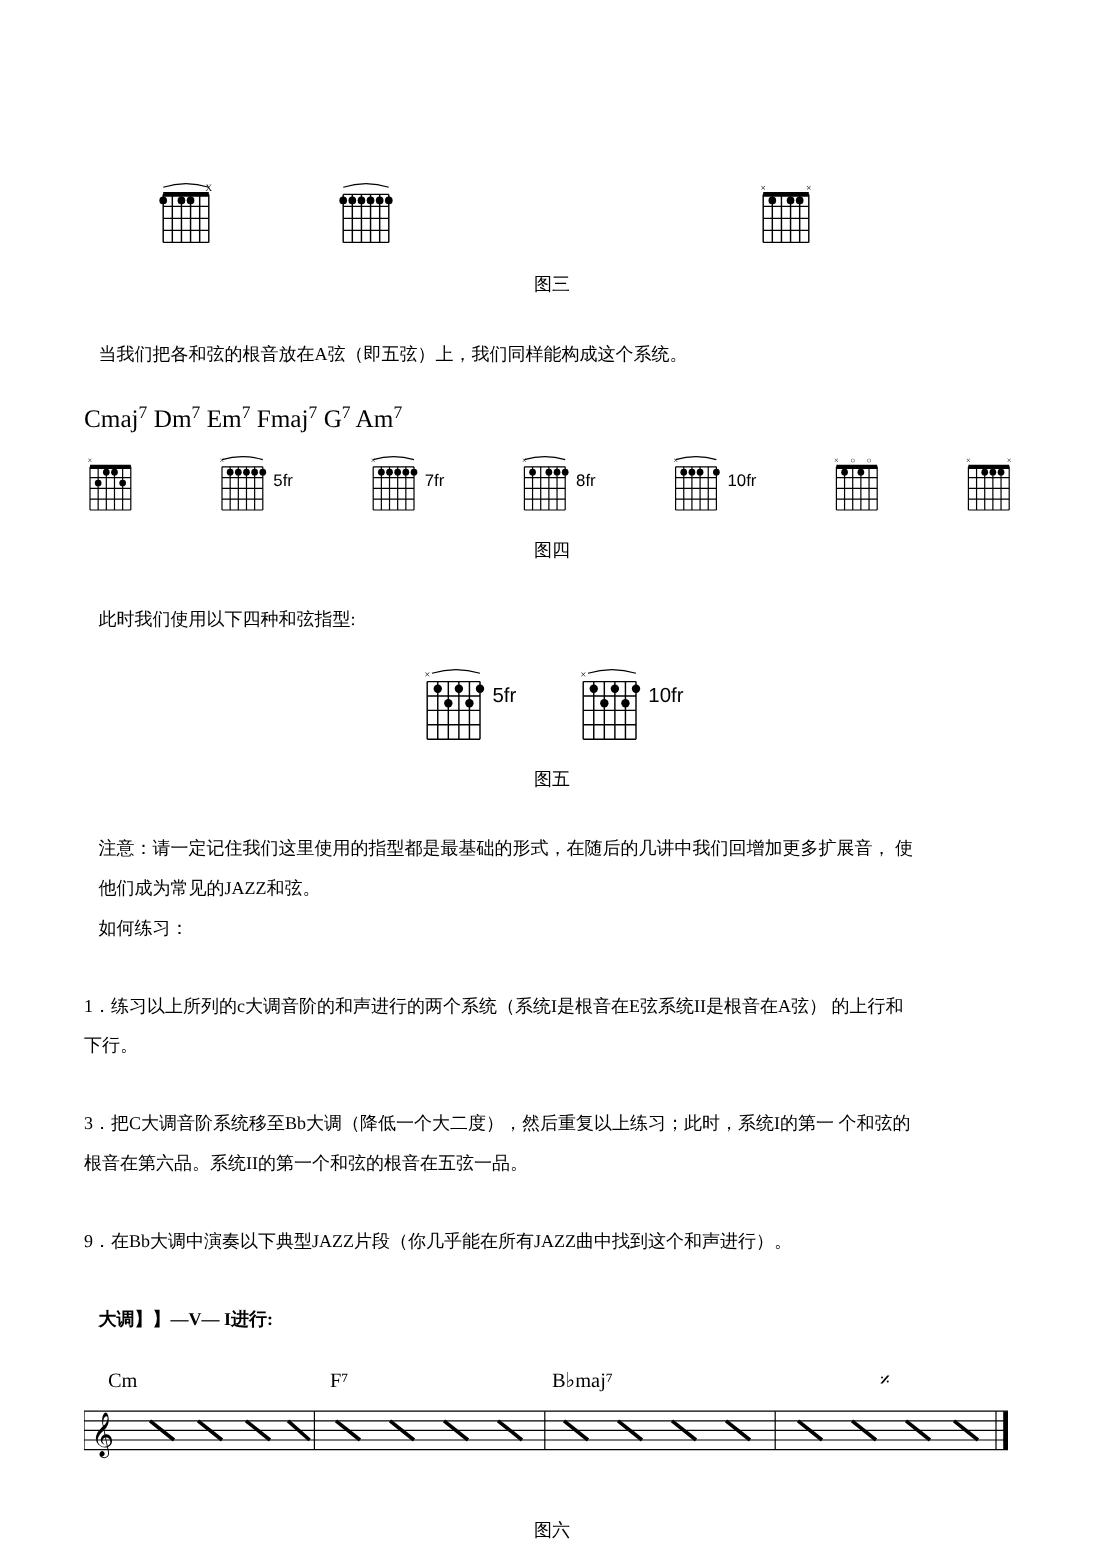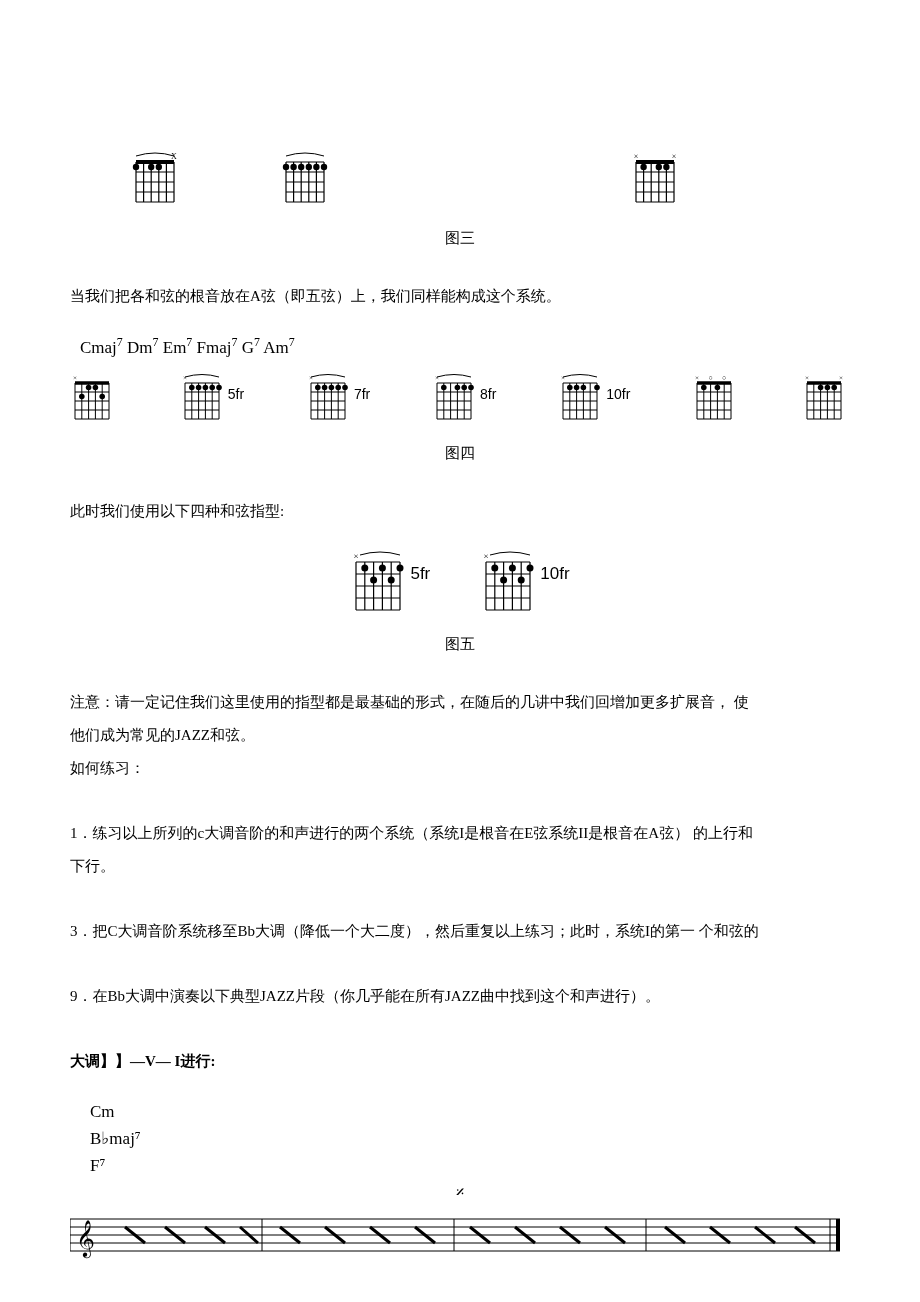--- a/index.html
+++ b/index.html
@@ -32,7 +32,7 @@
       font-weight: normal;
     }
     .para {
-      margin: 20px 0;
+      margin: 20px 12px;
       line-height: 2.2;
     }
     .chord-names {

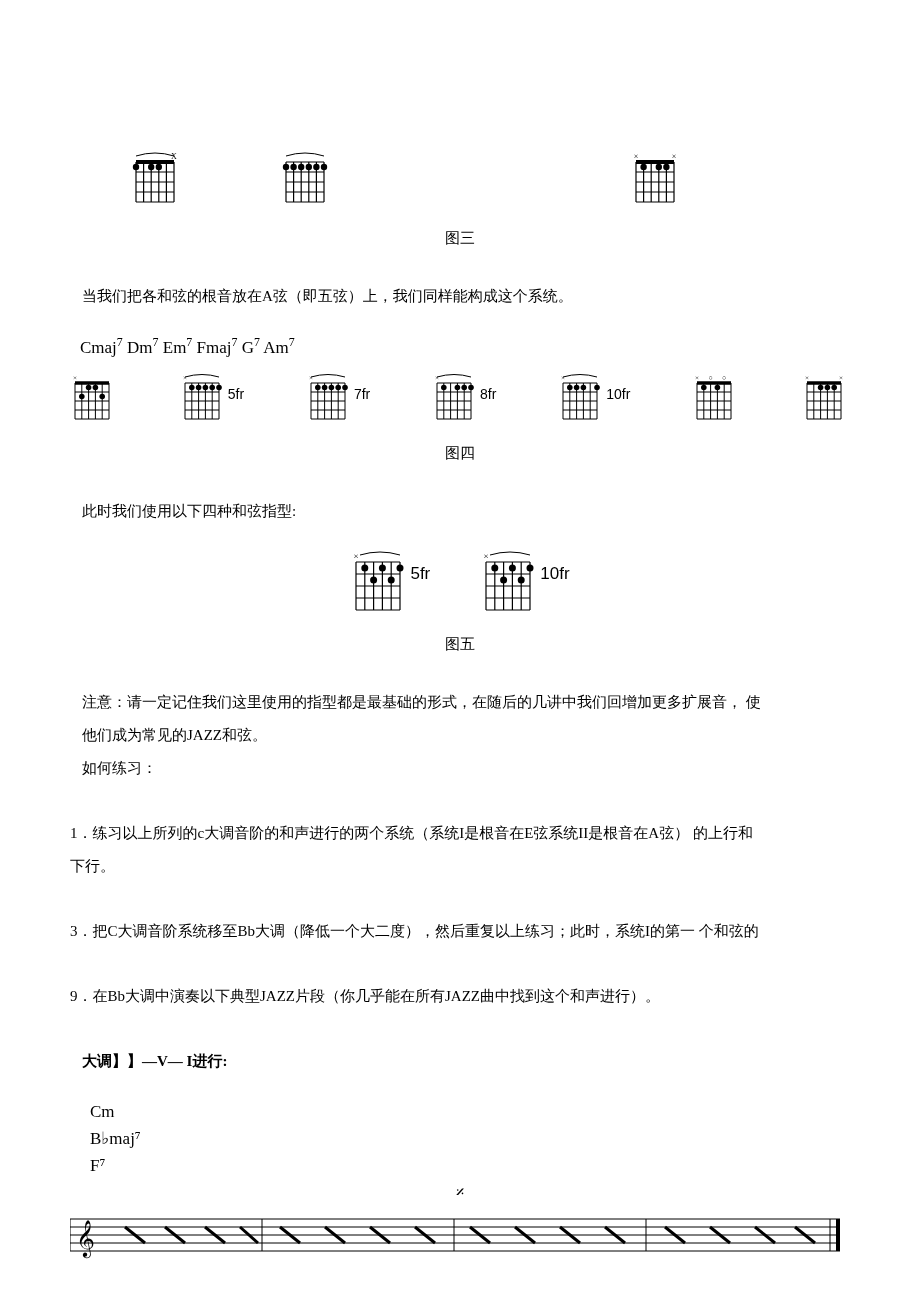--- a/index.html
+++ b/index.html
@@ -37,8 +37,7 @@
     }
     .chord-names {
       font-family: "Times New Roman", serif;
-      font-size: 17px;
-      margin-left: 10px;
+      font-size: 21px;
       margin-top: 10px;
     }
     sup { font-size: 0.7em; }

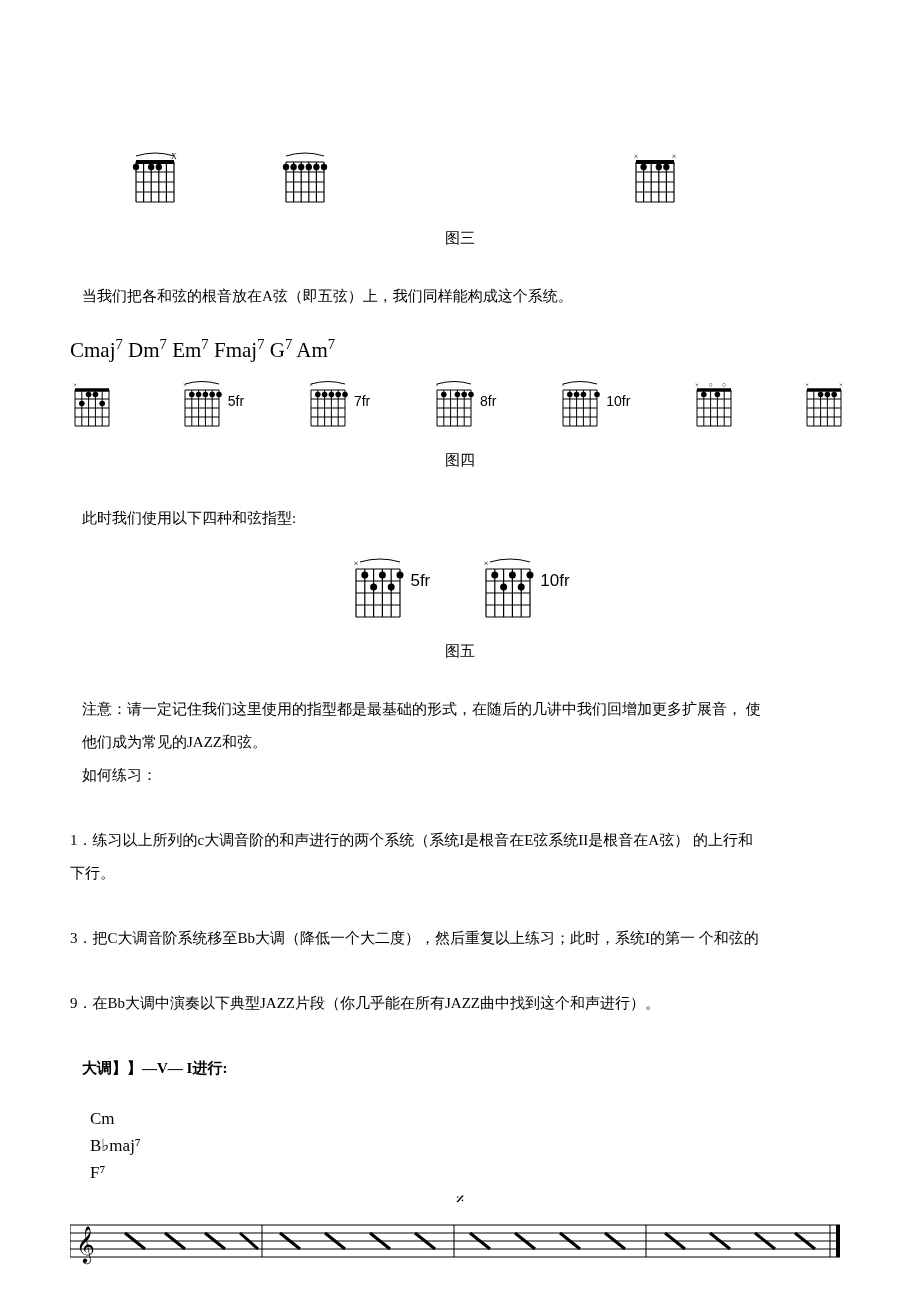--- a/index.html
+++ b/index.html
@@ -403,6 +403,7 @@
   </div>
   <div class="para">
     <span>3．把C大调音阶系统移至Bb大调（降低一个大二度），然后重复以上练习；此时，系统I的第一 个和弦的</span><br>
+    <span>根音在第六品。系统II的第一个和弦的根音在五弦一品。</span>
   </div>
   <div class="para">9．在Bb大调中演奏以下典型JAZZ片段（你几乎能在所有JAZZ曲中找到这个和声进行）。</div>
 </div>

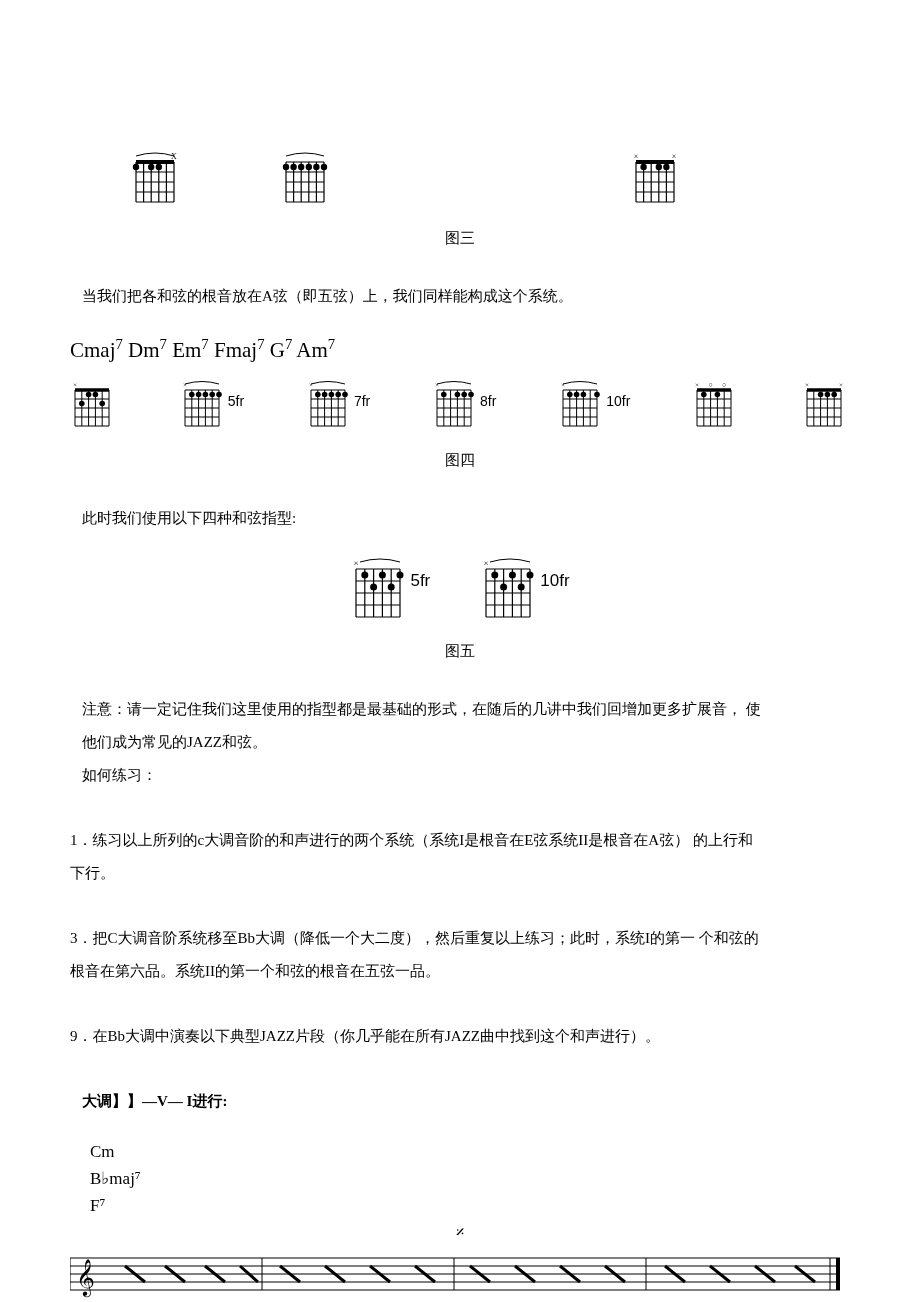--- a/index.html
+++ b/index.html
@@ -54,7 +54,6 @@
       font-family: "Times New Roman", serif;
       font-size: 17px;
       padding: 0 20px 2px 20px;
-      flex-direction: column;
     }
     .staff-chords span { flex: 1; }
     .practice-list .para { margin: 32px 0; }

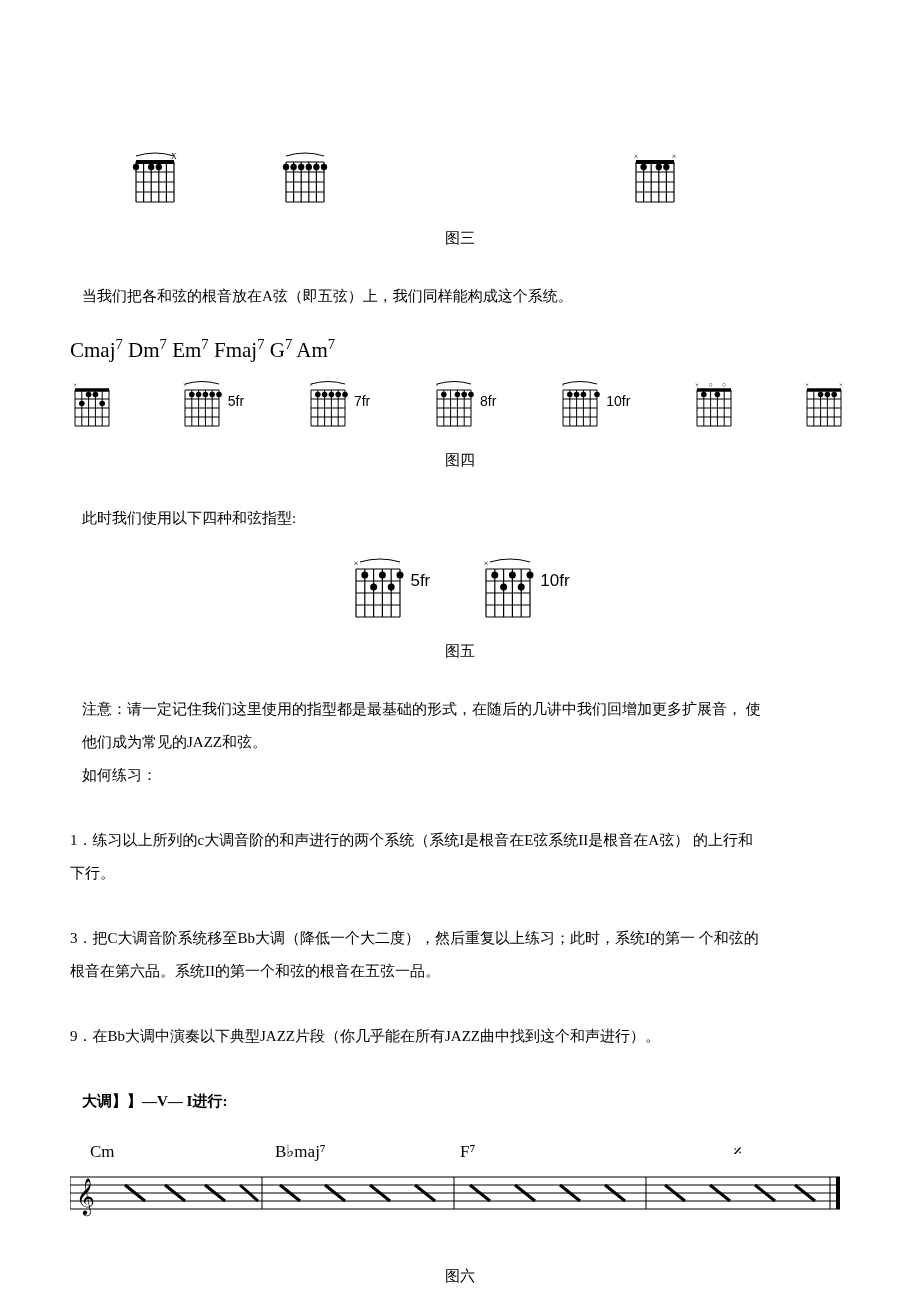--- a/index.html
+++ b/index.html
@@ -412,8 +412,8 @@
 <div class="staff-section">
   <div class="staff-chords">
     <span>Cm</span>
+    <span>F⁷</span>
     <span>B♭maj⁷</span>
-    <span>F⁷</span>
     <span style="text-align:center;">𝄎</span>
   </div>
   <svg width="770" height="50">

